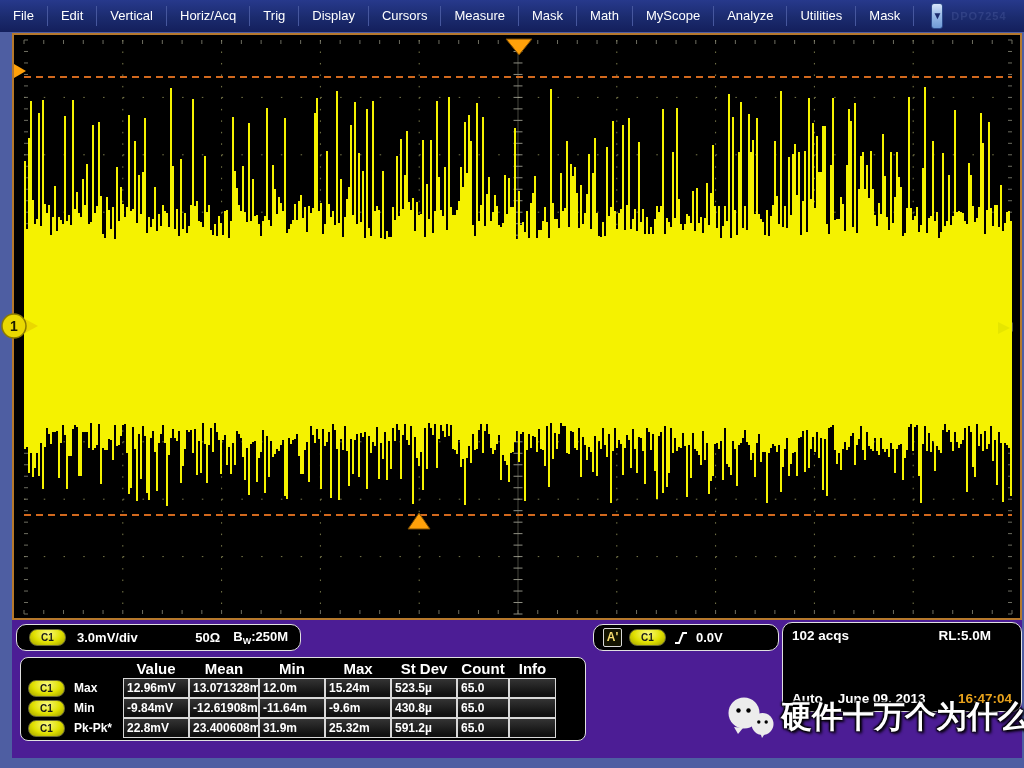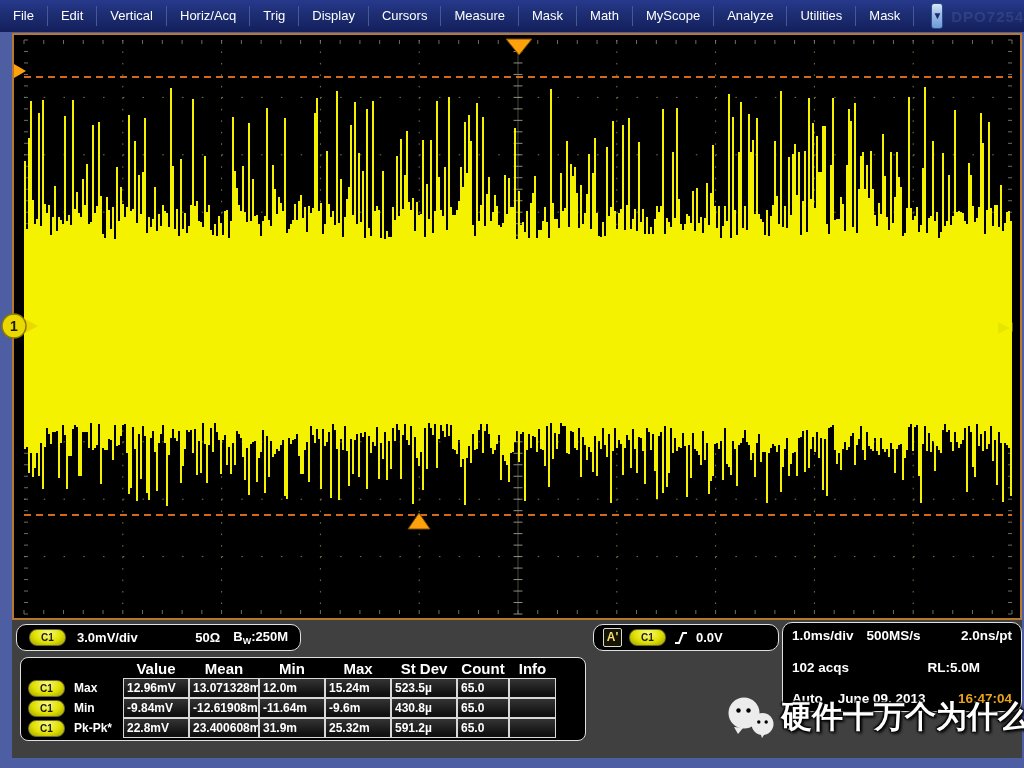--- a/index.html
+++ b/index.html
@@ -16,7 +16,7 @@
   .dropdown-btn{width:30px;height:24px;margin-left:9px;border:1px solid #2d4a8c;border-radius:3px;
                 background:linear-gradient(#d7e6fa 0%,#9cbce8 45%,#6f9ad6 100%);
                 color:#1b2b6e;font-size:10px;text-align:center;line-height:24px;font-weight:bold;}
-  .model-text{margin-left:auto;color:rgba(180,195,255,0.13);font-weight:bold;font-size:15px;letter-spacing:1px;}
+  .model-text{margin-left:auto;color:rgba(180,195,255,0.13);font-weight:bold;font-size:11px;letter-spacing:1px;}
   .brand{color:#f2f2fa;font-weight:bold;font-size:18px;margin:0 20px 0 18px;}
 
   

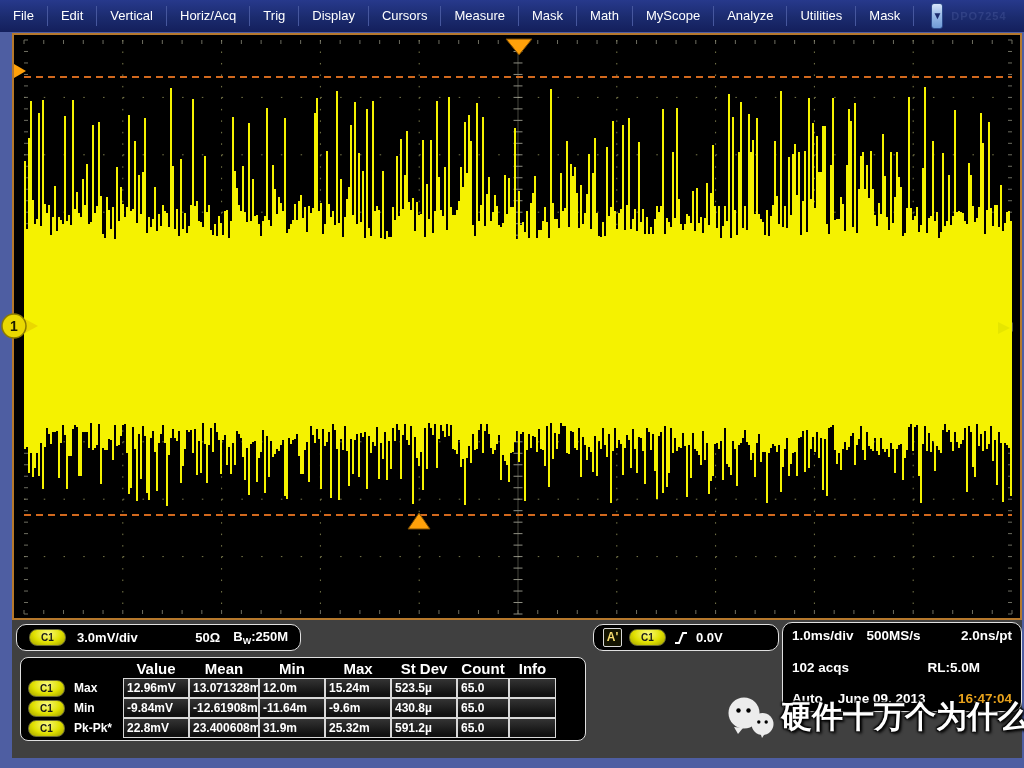--- a/index.html
+++ b/index.html
@@ -26,7 +26,7 @@
   .ch1-marker{position:absolute;left:1px;top:312px;}
 
   
-  .bottom-panel{position:absolute;left:12px;top:620px;width:1010px;height:138px;background:#404040;}
+  .bottom-panel{position:absolute;left:12px;top:620px;width:1010px;height:138px;background:#4c1d95;}
   .readout-box{position:absolute;border:1.5px solid #e0e0e0;border-radius:10px;display:flex;
                align-items:center;color:#fff;font-weight:bold;font-size:13px;box-sizing:border-box;
                background:#000;}

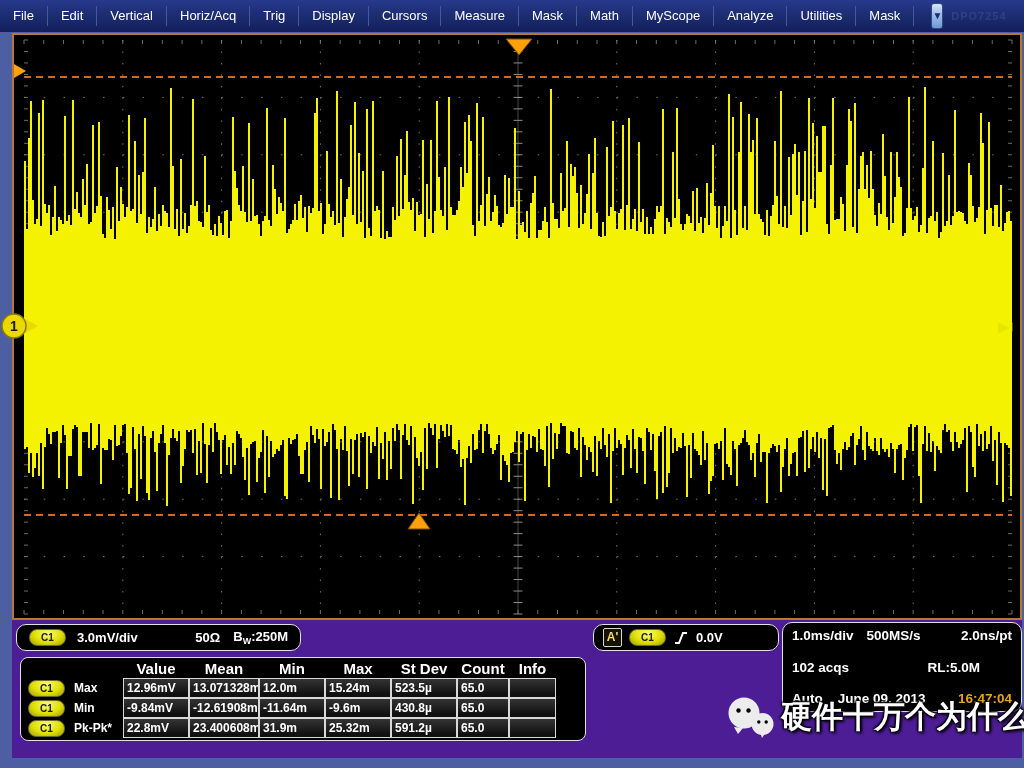--- a/index.html
+++ b/index.html
@@ -456,11 +456,6 @@
 
   <div class="readout-box horiz-box">
     <div class="hrow">
-      <span>1.0ms/div</span>
-      <span style="margin-left:13px">500MS/s</span>
-      <span style="margin-left:auto">2.0ns/pt</span>
-    </div>
-    <div class="hrow">
       <span>102 acqs</span>
       <span style="margin-left:auto;margin-right:32px">RL:5.0M</span>
     </div>

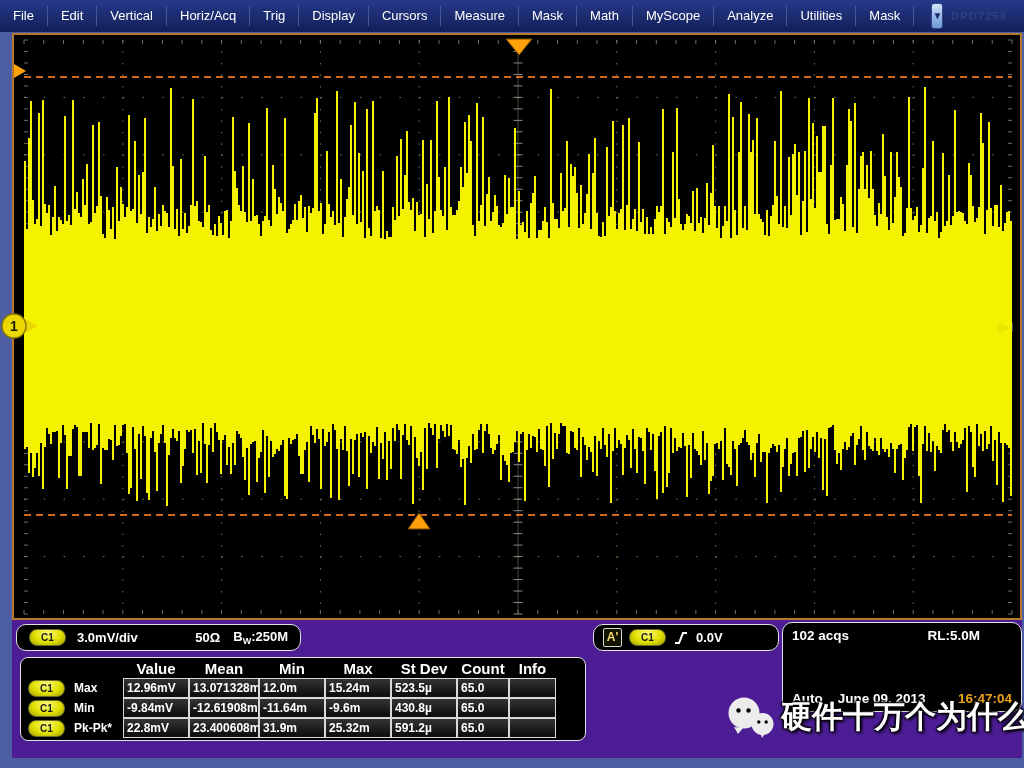--- a/index.html
+++ b/index.html
@@ -457,7 +457,7 @@
   <div class="readout-box horiz-box">
     <div class="hrow">
       <span>102 acqs</span>
-      <span style="margin-left:auto;margin-right:32px">RL:5.0M</span>
+      <span style="margin-left:auto;margin-right:21px">RL:5.0M</span>
     </div>
     <div class="hrow">
       <span>Auto</span>

